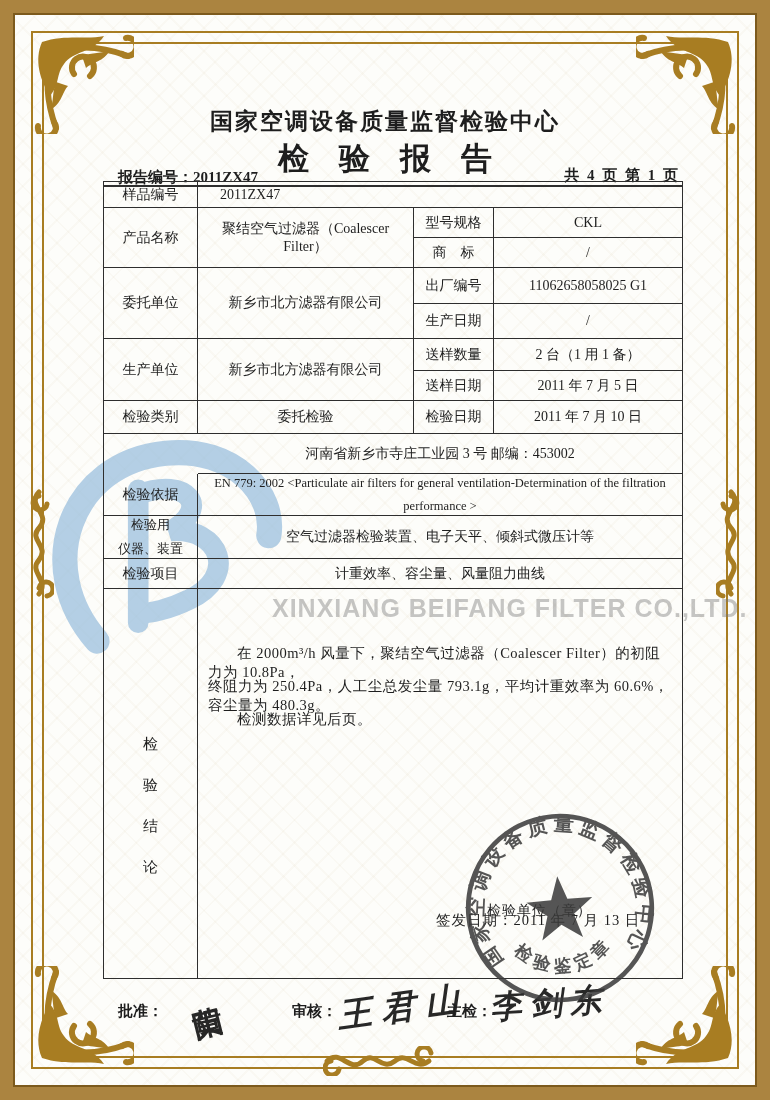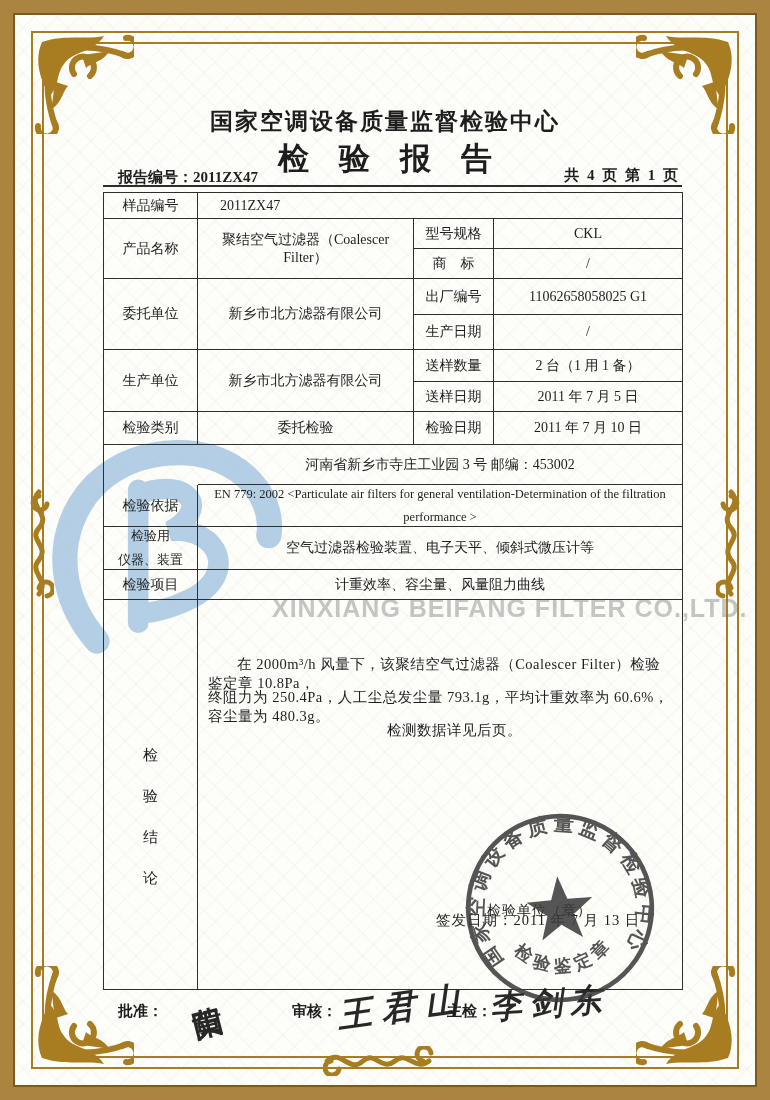--- a/index.html
+++ b/index.html
@@ -54,7 +54,7 @@
 
   
   .tbl {
-    position:absolute; left:103px; top:192px; width:579px;
+    position:absolute; left:103px; top:181px; width:579px;
     display:grid;
     grid-template-columns:94px 216px 80px 189px;
     grid-template-rows:26px 30px 30px 36px 35px 32px 30px 33px 40px 42px 43px 30px 390px;

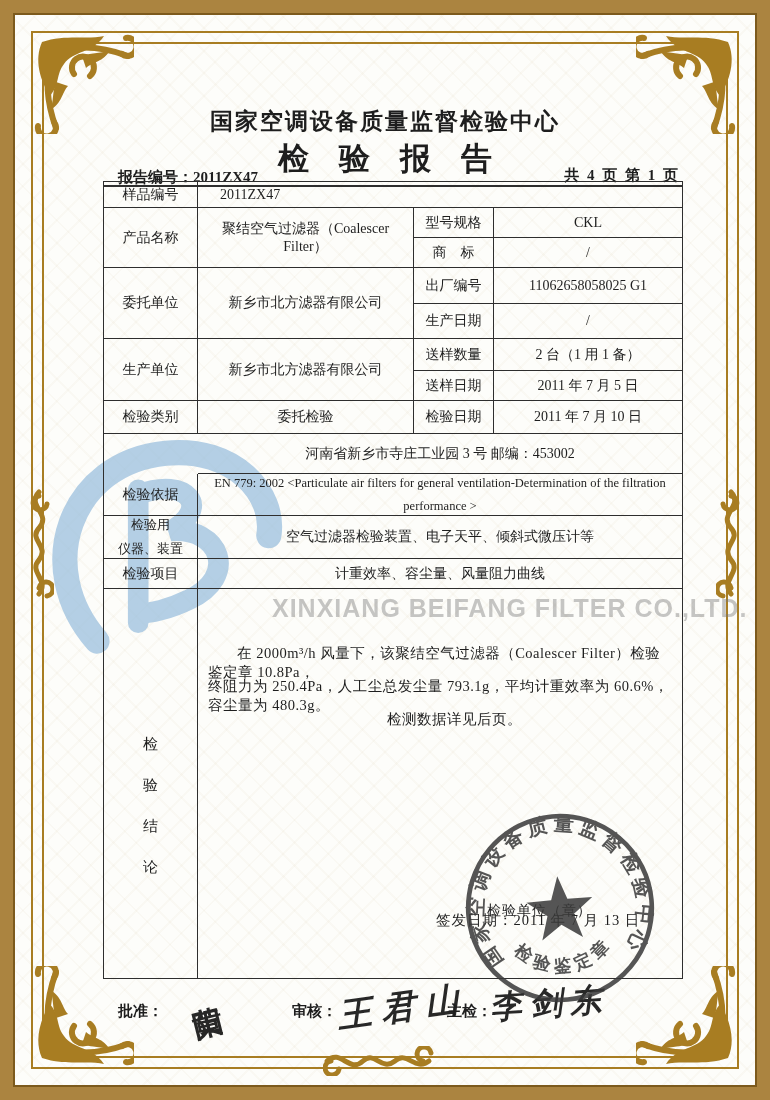--- a/index.html
+++ b/index.html
@@ -249,7 +249,7 @@
       <span>论</span>
     </div>
     <div class="c concl-body" style="grid-row:13;grid-column:2/5">
-      <div class="cl cl1">在 2000m³/h 风量下，该聚结空气过滤器（Coalescer Filter）检验鉴定章 10.8Pa，</div>
+      <div class="cl cl1">在 2000m³/h 风量下，聚结空气过滤器（Coalescer Filter）的初阻力为 10.8Pa，</div>
       <div class="cl cl2">终阻力为 250.4Pa，人工尘总发尘量 793.1g，平均计重效率为 60.6%，容尘量为 480.3g。</div>
       <div class="cl cl3">检测数据详见后页。</div>
     </div>

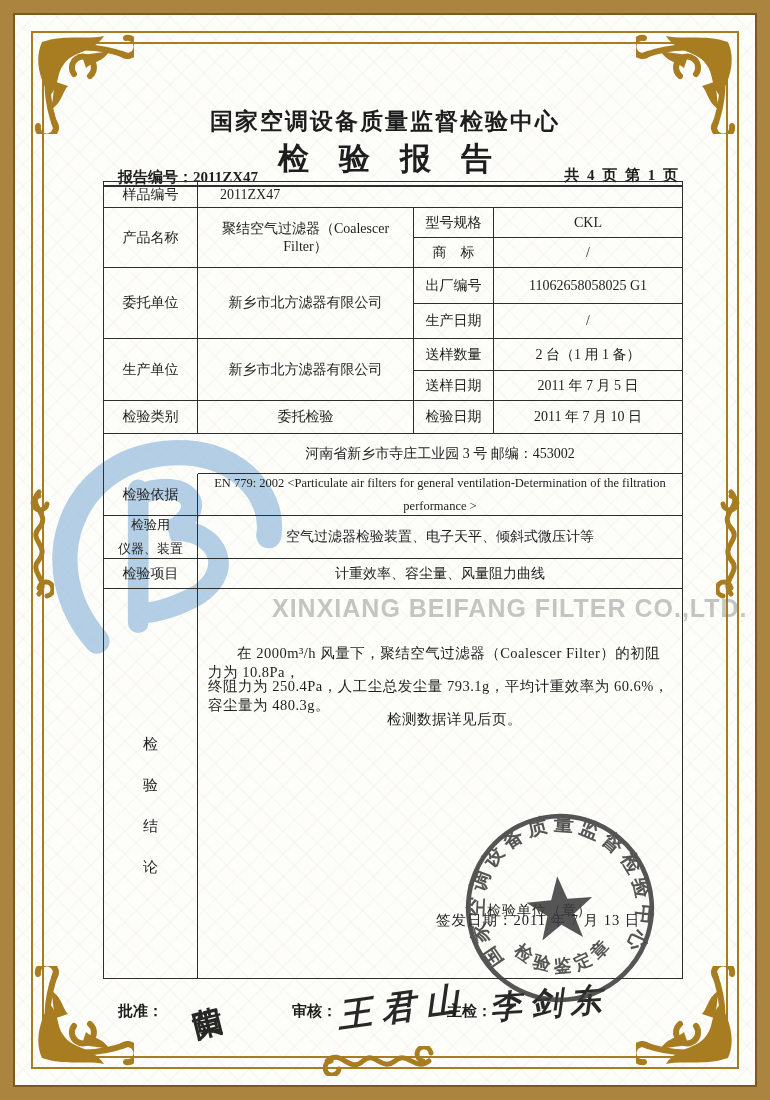--- a/index.html
+++ b/index.html
@@ -74,7 +74,7 @@
         font-size:14.5px; letter-spacing:.5px; }
   .cl1 { top:55px; text-indent:2em; text-align:left; }
   .cl2 { top:88px; text-align:left; }
-  .cl3 { top:121px; text-indent:2em; text-align:center; }
+  .cl3 { top:121px; text-indent:2em; text-align:left; }
 
   
   .seal-unit { position:absolute; left:487px; top:879px; font-size:14px; letter-spacing:1px;margin-top:23px; }

